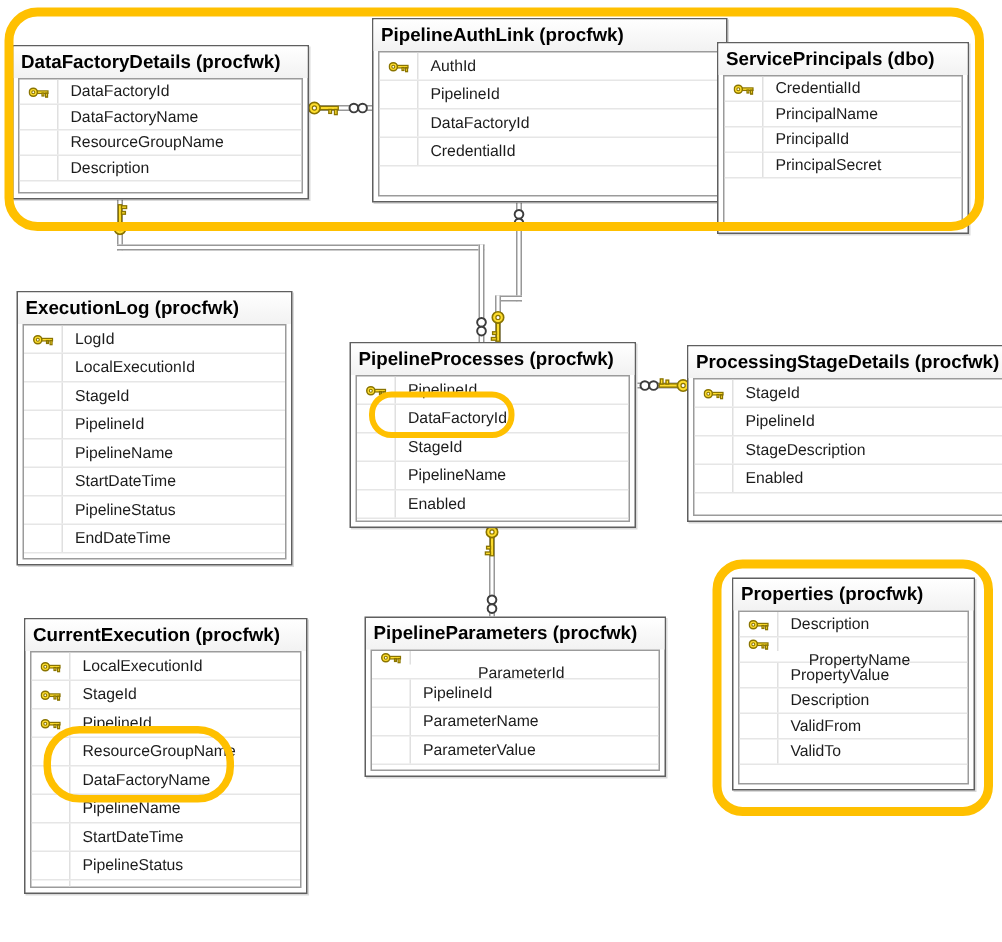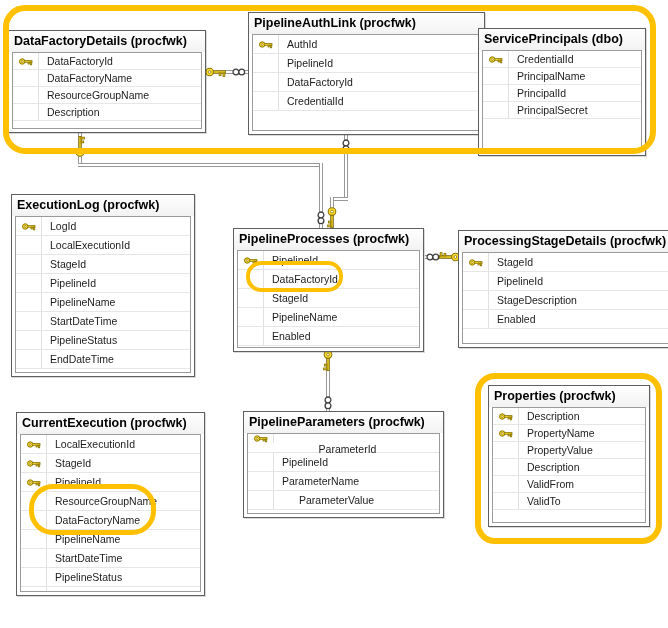--- a/index.html
+++ b/index.html
@@ -415,7 +415,7 @@
             </div>
             <div class="col-label">Description</div>
           </div>
-          <div class="row" style="height: 17px;">
+          <div class="row" style="height: 17px; flex-direction: column;">
             <div class="icon-cell">
               <svg width="14" height="9" viewBox="0 0 14 9">
                 <rect x="5.4" y="3.6" width="7.6" height="1.7" fill="#FFDE2E" stroke="#8a7400" stroke-width="0.8"></rect>

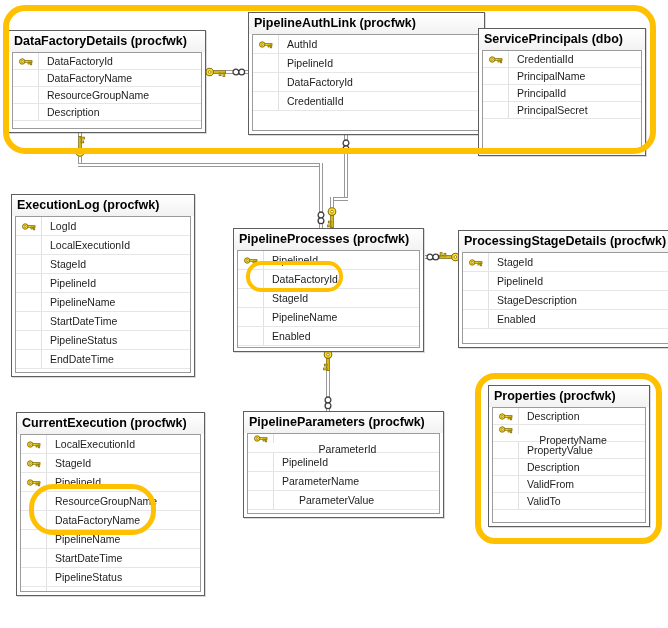--- a/index.html
+++ b/index.html
@@ -394,7 +394,7 @@
             <div class="icon-cell"></div>
             <div class="col-label">ParameterName</div>
           </div>
-          <div class="row" style="height: 19px; gap: 17px;">
+          <div class="row" style="height: 19px;">
             <div class="icon-cell"></div>
             <div class="col-label">ParameterValue</div>
           </div>

